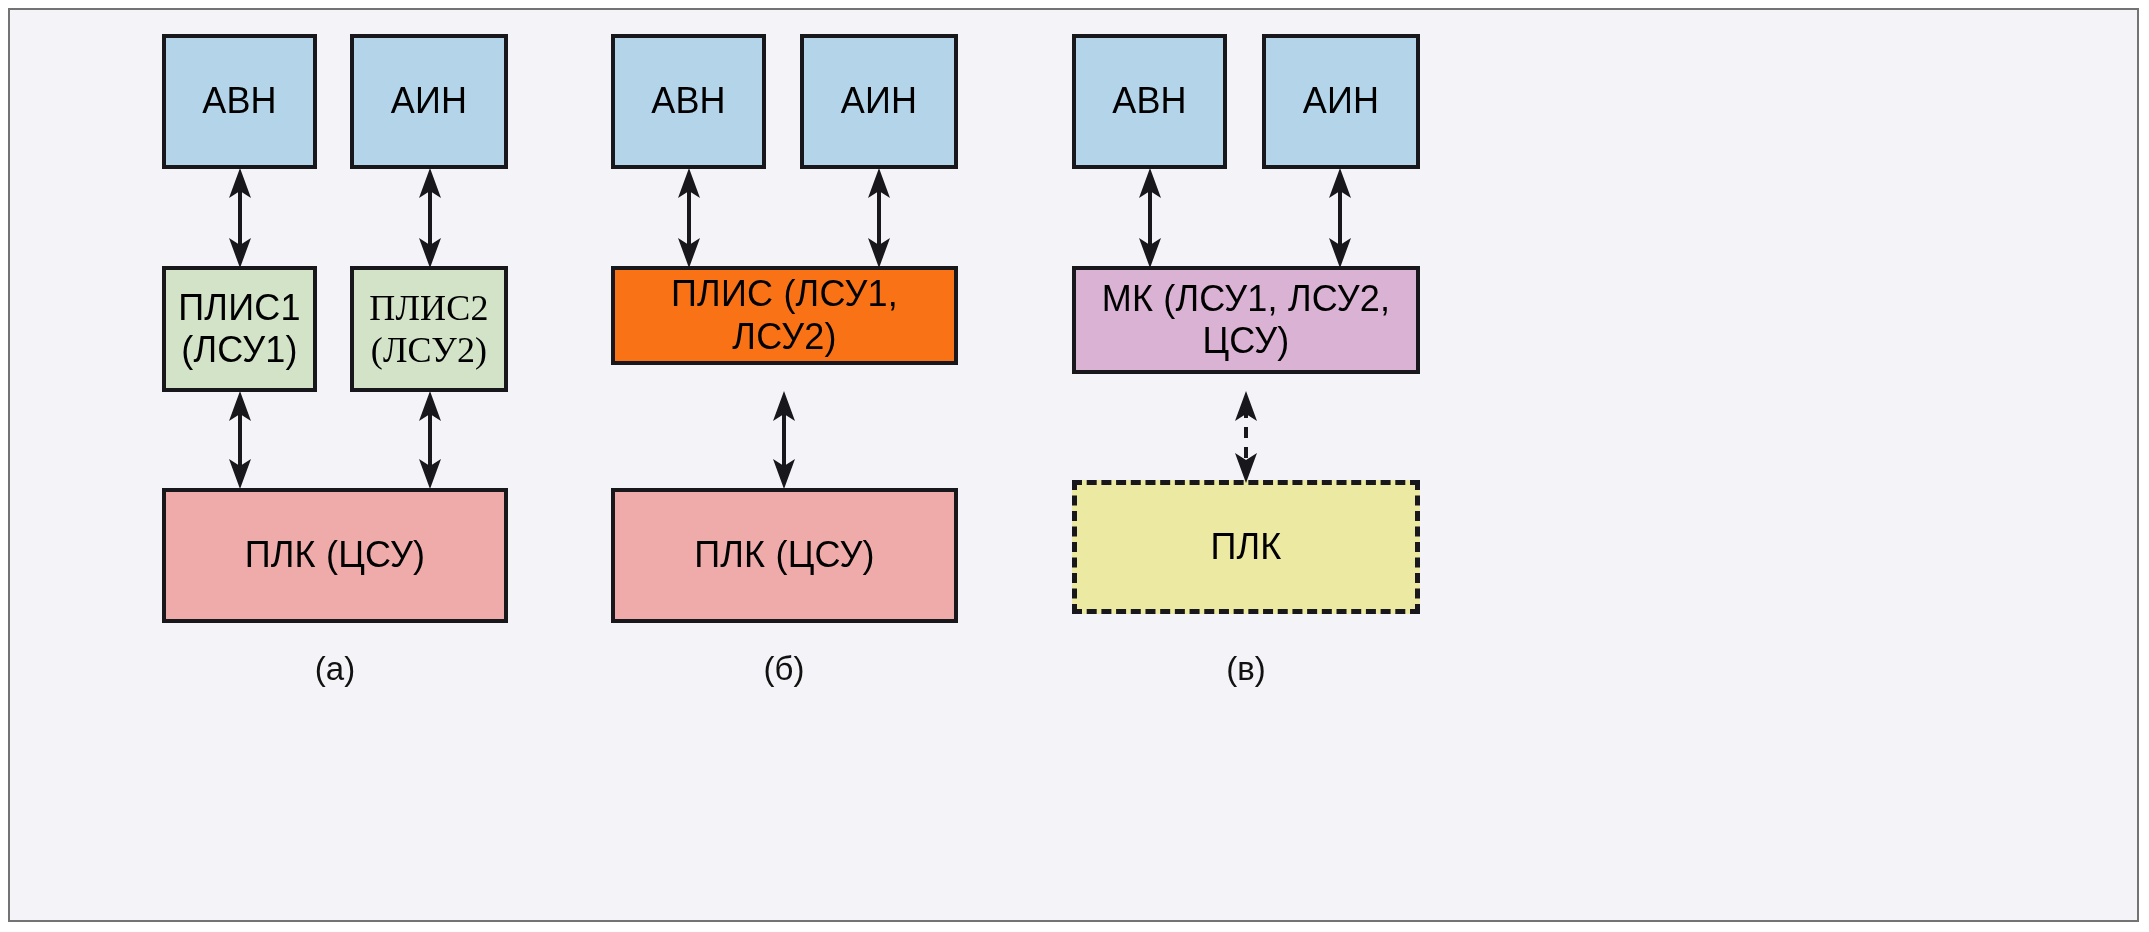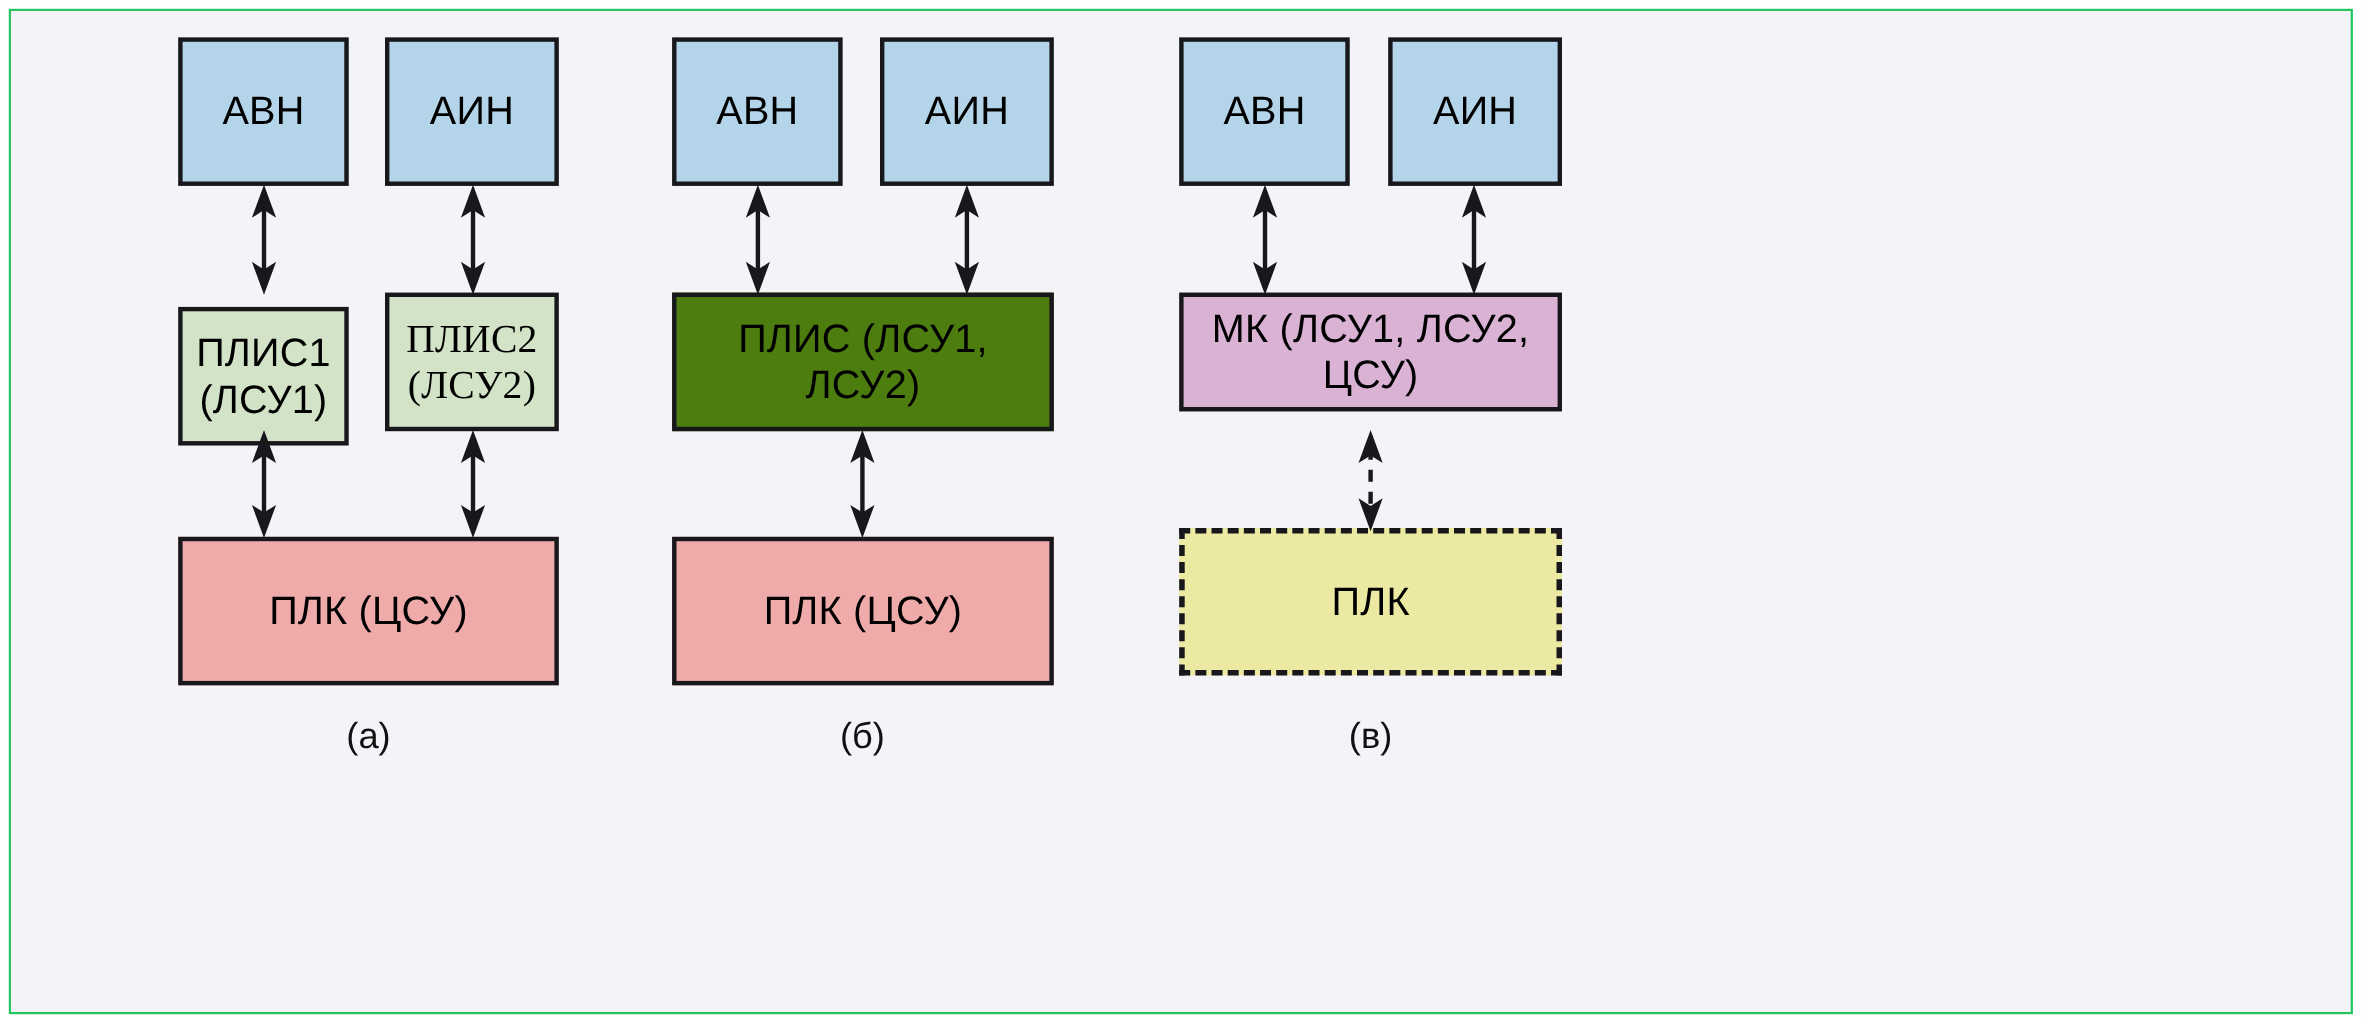--- a/index.html
+++ b/index.html
@@ -14,7 +14,7 @@
     left:8px;top:8px;
     width:2131px;height:914px;
     background:#f4f3f8;
-    border:2px solid #22c55e;
+    border:2px solid #737373;
     box-sizing:border-box;
   }
   .group{position:absolute;top:0;height:914px;}

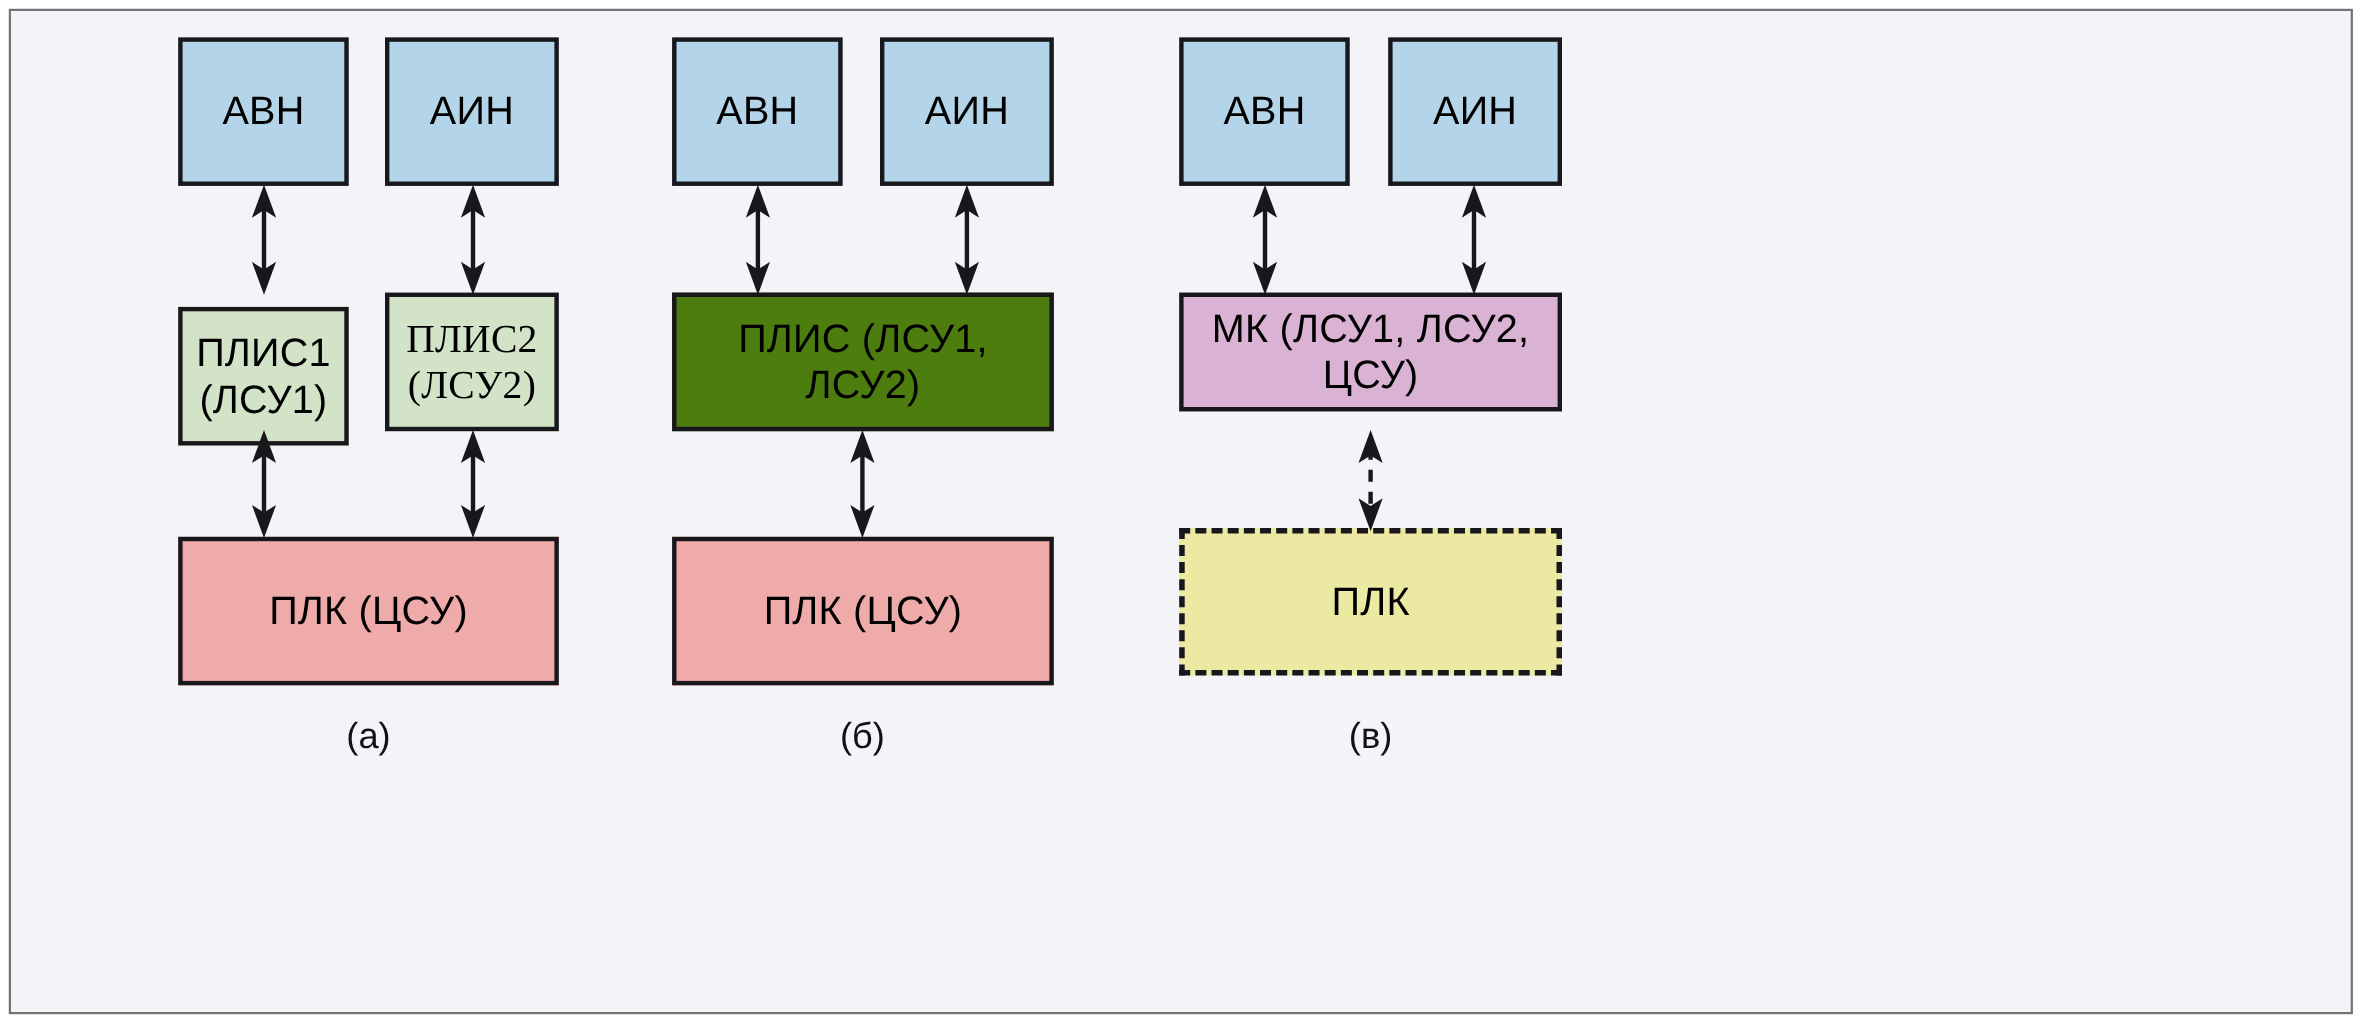--- a/index.html
+++ b/index.html
@@ -52,7 +52,7 @@
 
     <div class="node" style="left:340px;top:24px;width:158px;height:135px;background:#b4d5e9;">АИН</div>
 
-    <div class="node" style="left:152px;top:256px;width:155px;height:126px;background:#d3e3c8;margin-top:13px;">ПЛИС1
+    <div class="node" style="left:152px;top:256px;width:155px;height:126px;background:#d3e3c8;">ПЛИС1
 (ЛСУ1)</div>
 
     <div class="node" style="left:340px;top:256px;width:158px;height:126px;background:#d3e3c8;font-family:Liberation Serif, serif;">ПЛИС2

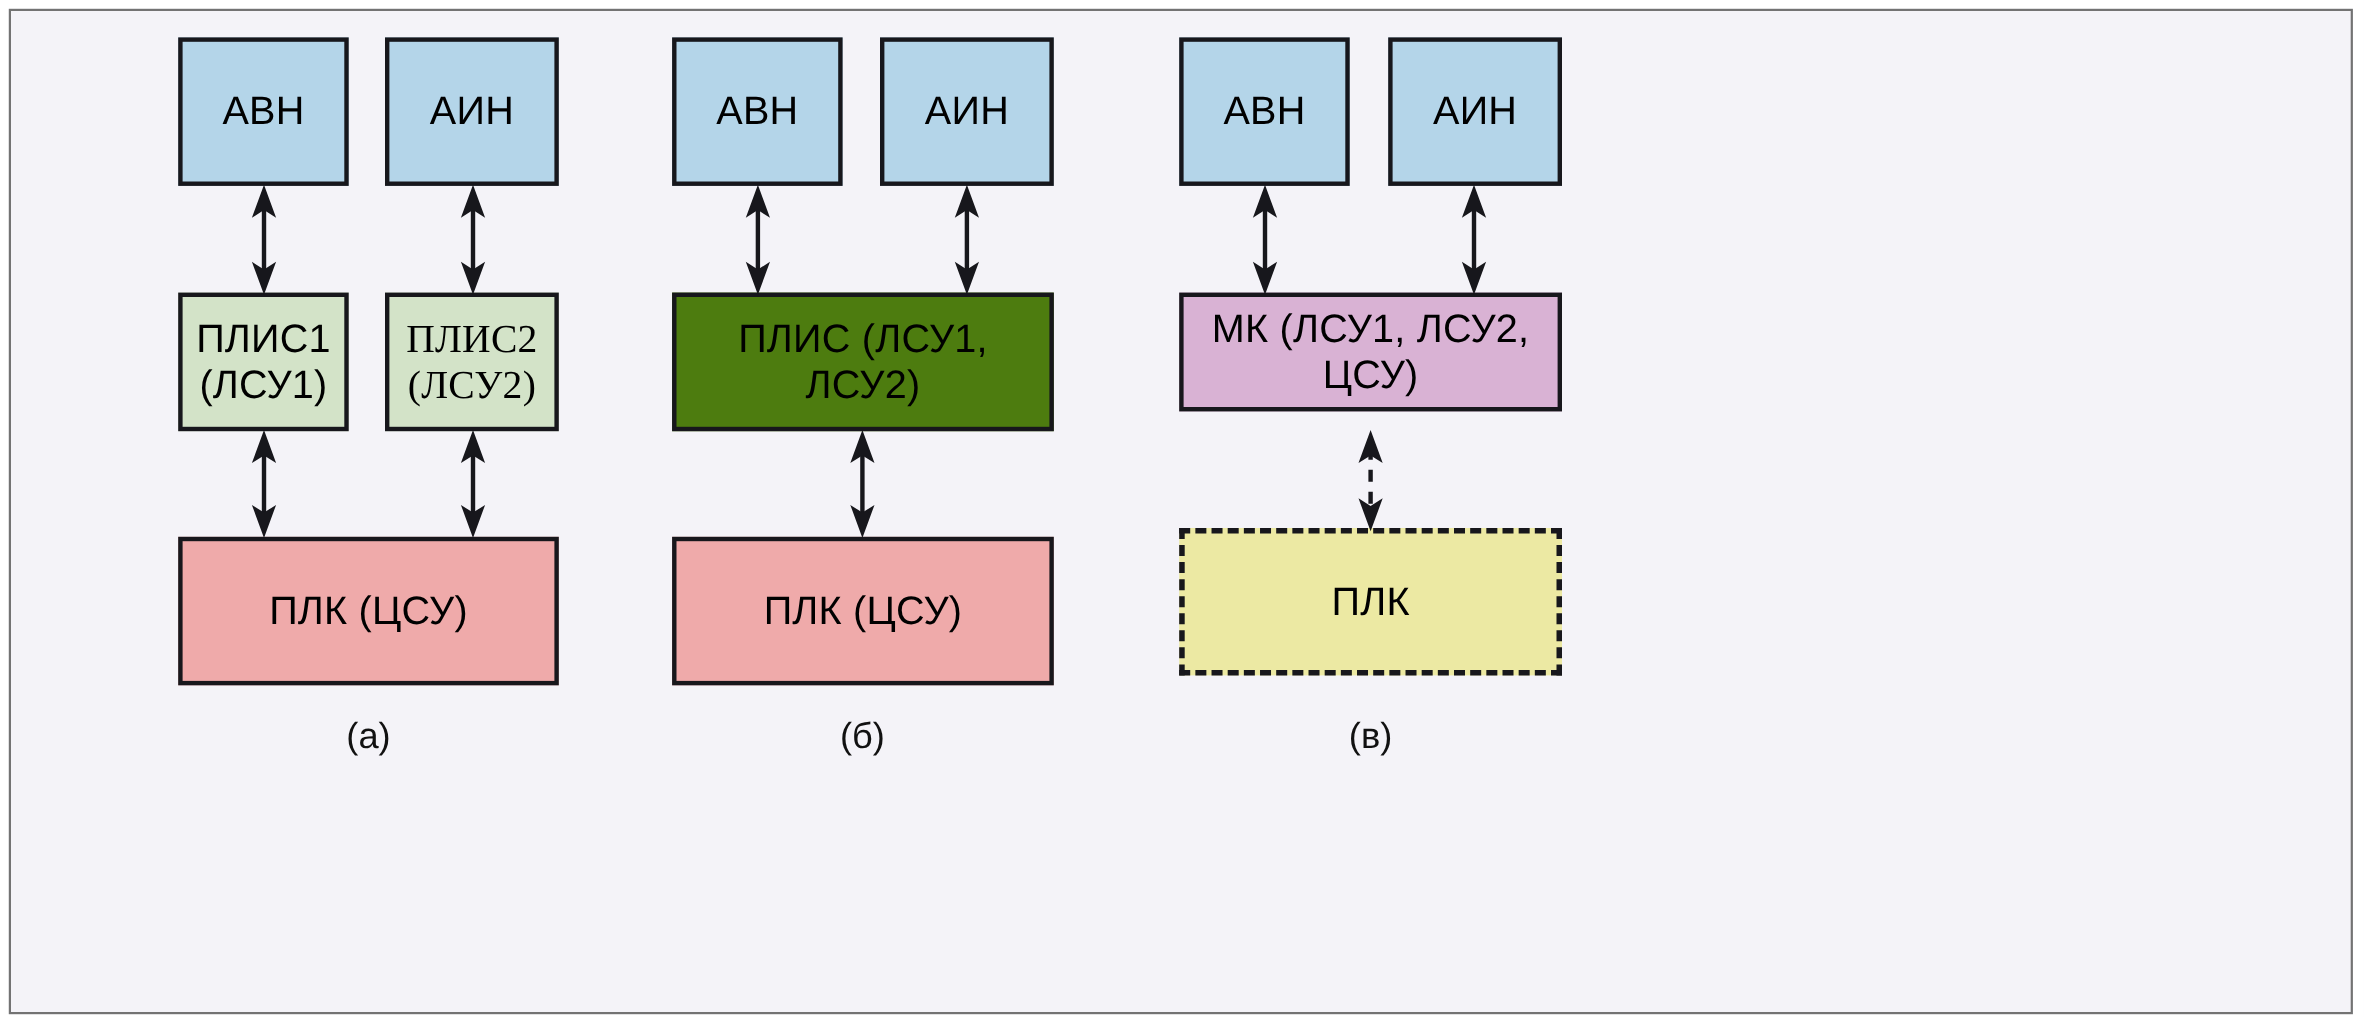--- a/index.html
+++ b/index.html
@@ -101,7 +101,7 @@
 
     <div class="node" style="left:74px;top:24px;width:158px;height:135px;background:#b4d5e9;">АИН</div>
 
-    <div class="node" style="left:-115px;top:256px;width:347px;height:126px;background:#4d7c0f;">ПЛИС (ЛСУ1, ЛСУ2)</div>
+    <div class="node" style="left:-115px;top:256px;width:347px;height:99px;background:#f97316;">ПЛИС (ЛСУ1, ЛСУ2)</div>
 
     <div class="node" style="left:-115px;top:478px;width:347px;height:135px;background:#efaaaa;">ПЛК (ЦСУ)</div>
 

